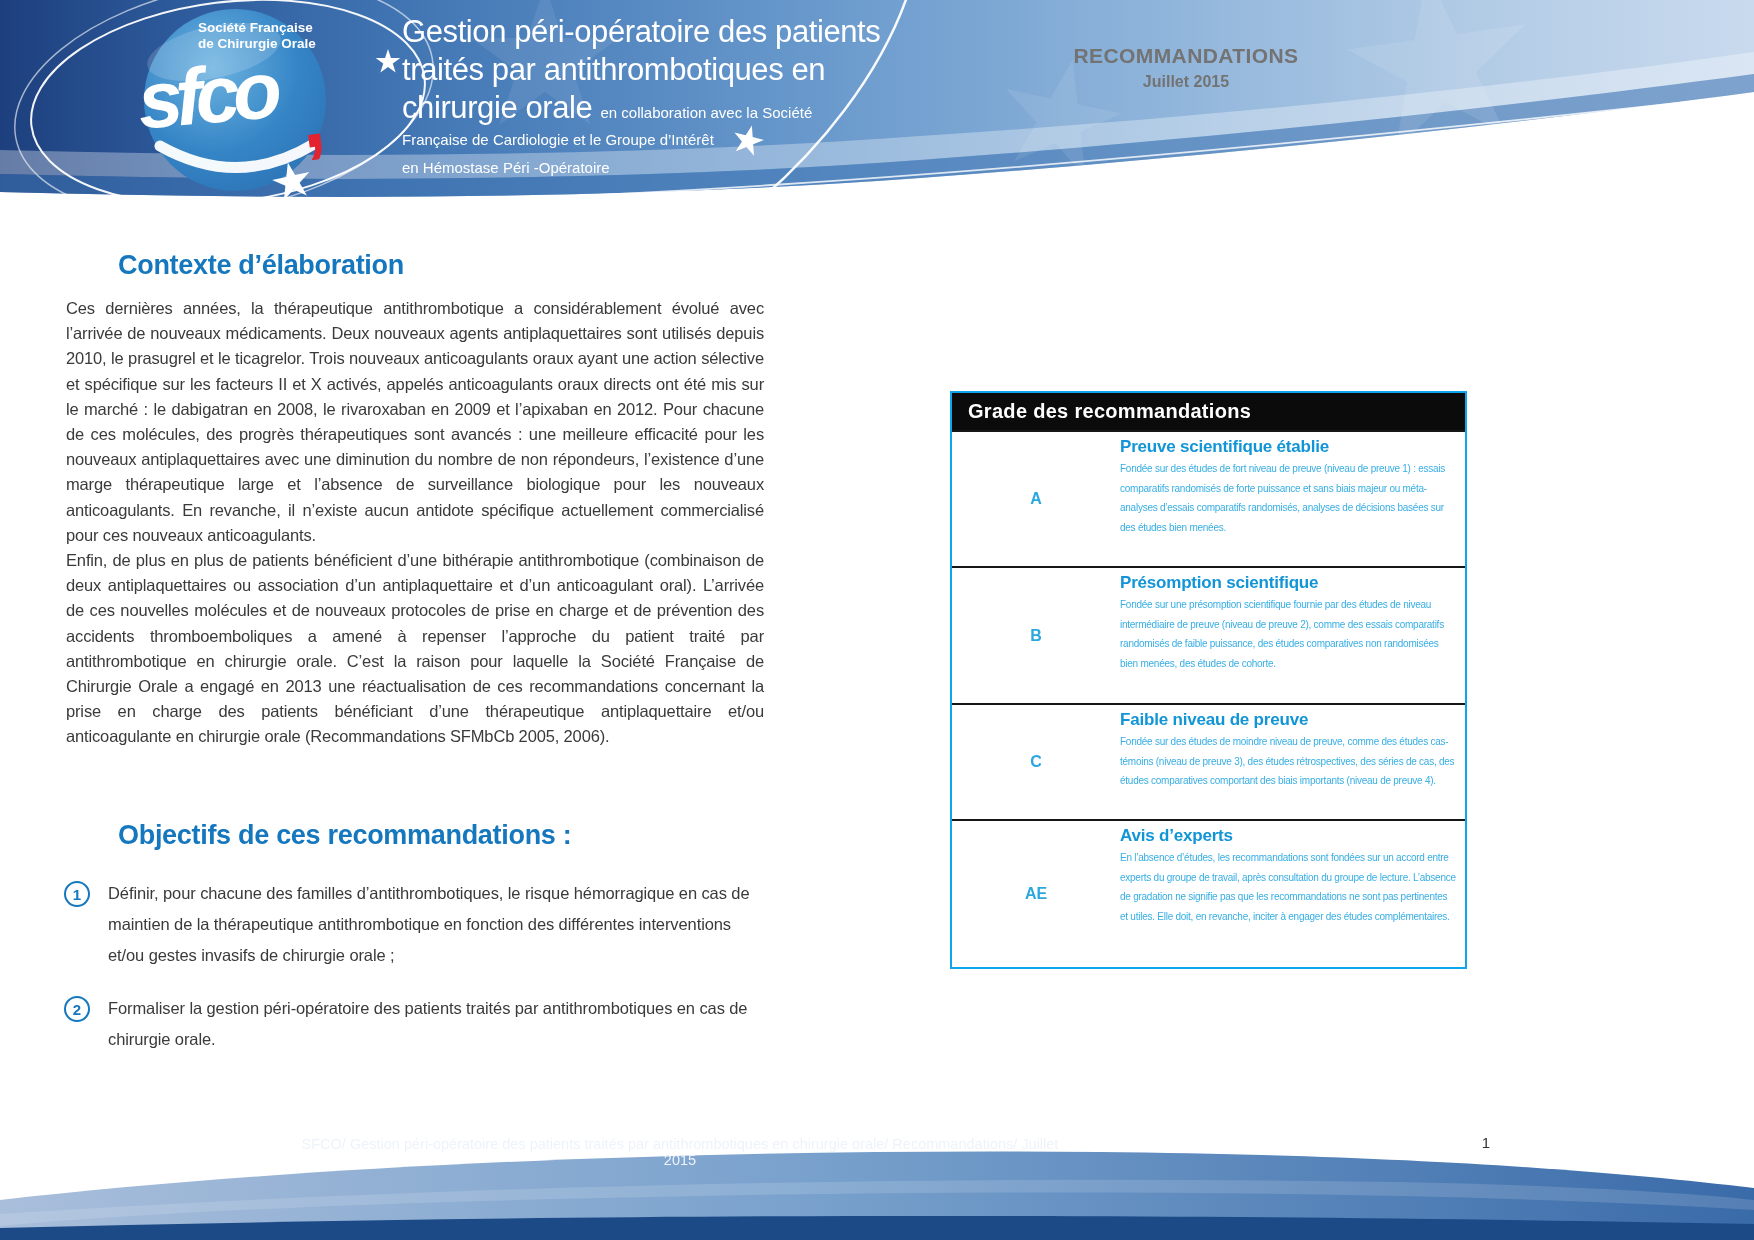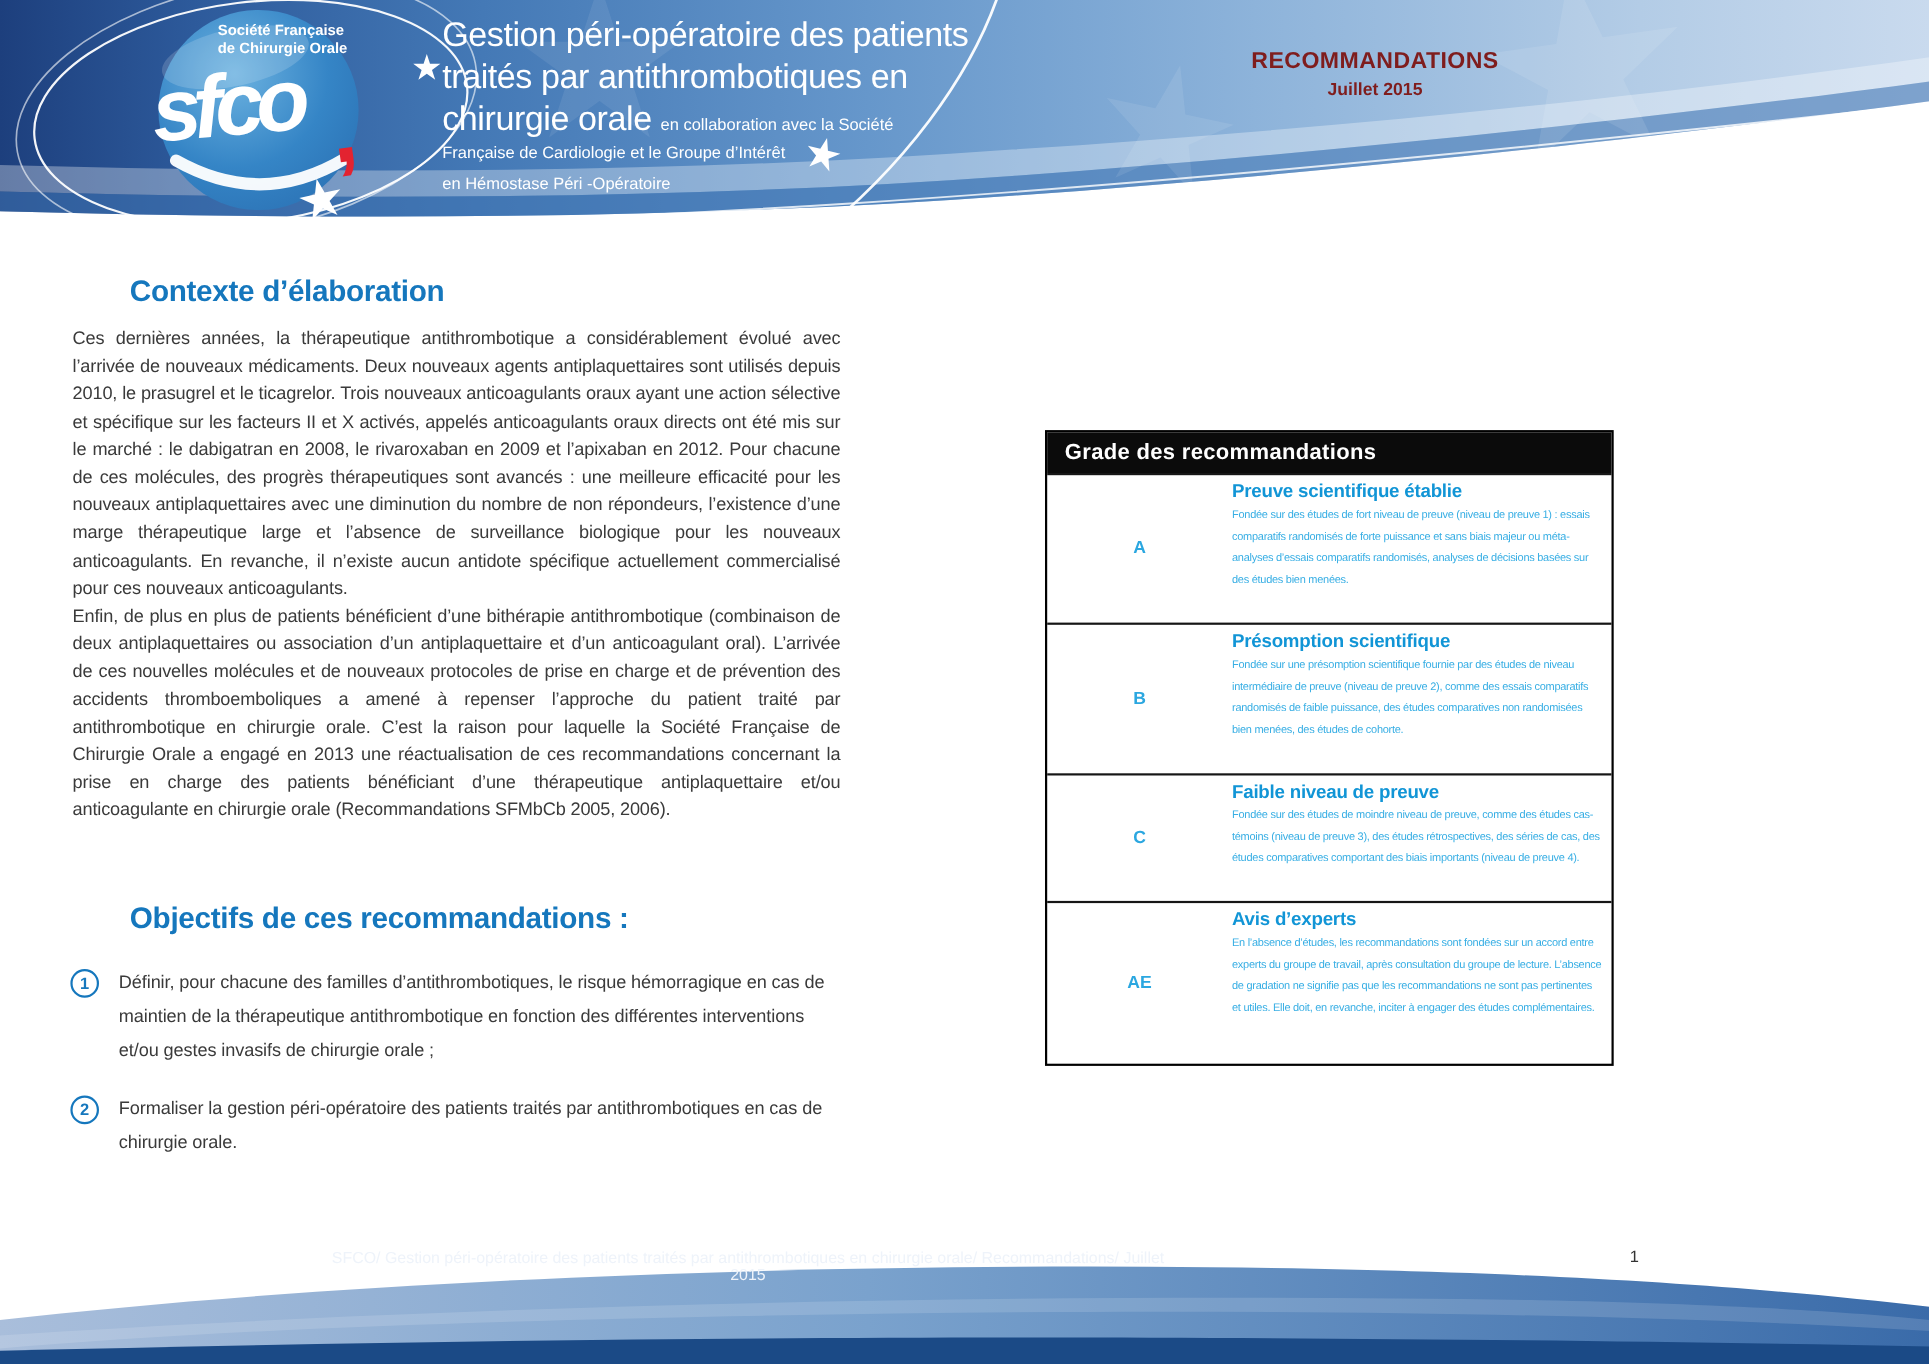--- a/index.html
+++ b/index.html
@@ -23,7 +23,7 @@
   .t3 .t-small{margin-left:8px;text-align:right;}
   .s1{top:131px;} .s2{top:159px;}
 
-  .badge{position:absolute;left:1100px;top:44px;width:300px;z-index:3;text-align:center;color:#7f1d1d;}
+  .badge{position:absolute;left:1036px;top:44px;width:300px;z-index:3;text-align:center;color:#737373;}
   .badge-title{font-size:21px;font-weight:bold;letter-spacing:.4px;}
   .badge-date{font-size:16px;font-weight:bold;margin-top:5px;}
 

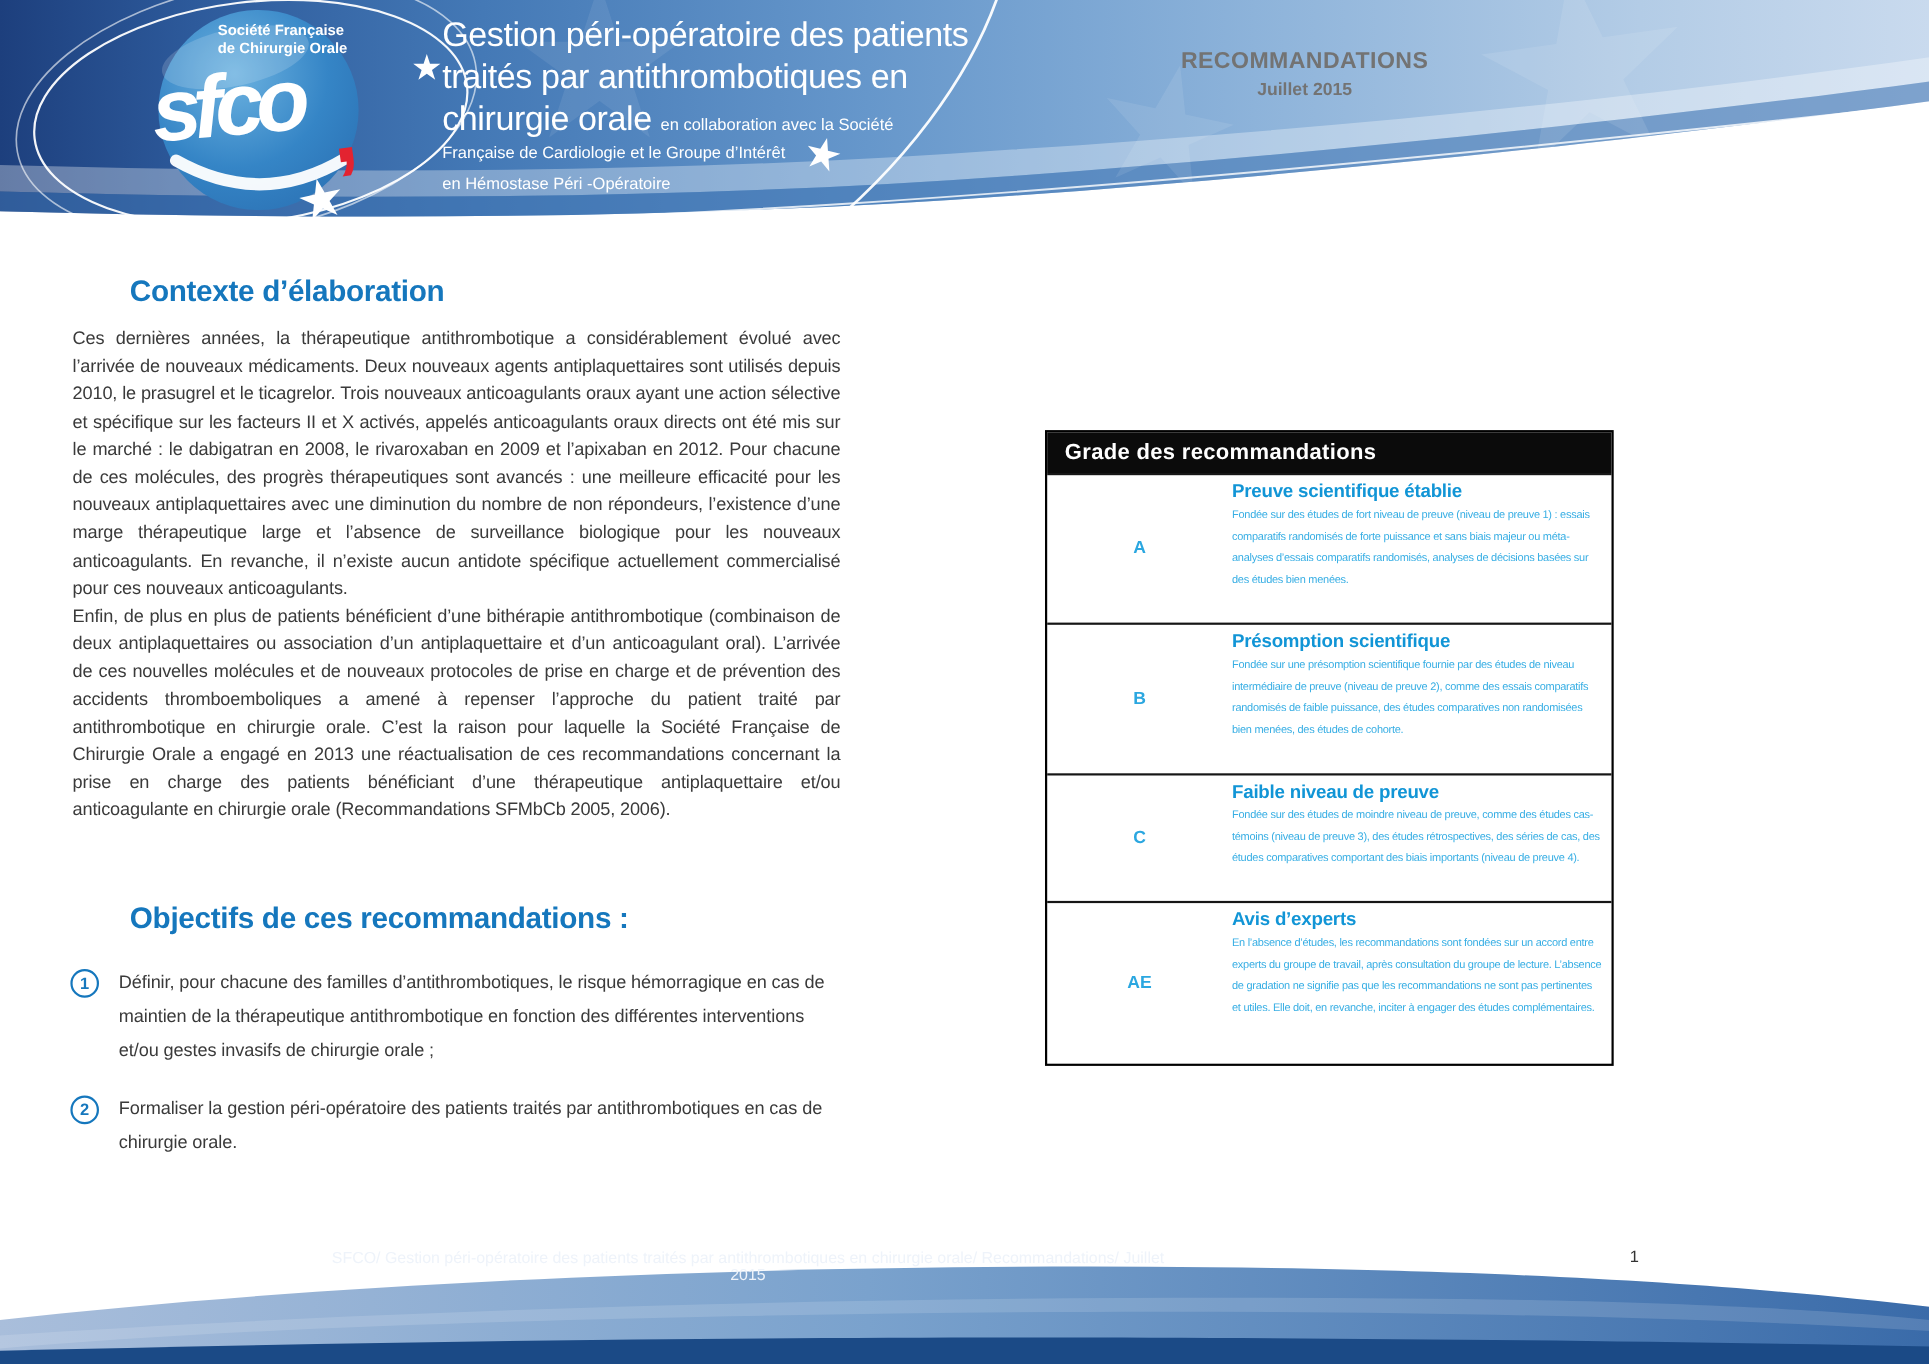--- a/index.html
+++ b/index.html
@@ -42,7 +42,7 @@
   .obj-text{font-size:16.5px;line-height:31px;color:#3a3a3a;width:645px;letter-spacing:-0.1px;}
 
   
-  .grades{position:absolute;left:950px;top:391px;width:517px;z-index:2;border:2px solid #000000;background:#fff;box-sizing:border-box;}
+  .grades{position:absolute;left:950px;top:391px;width:517px;z-index:2;border:2px solid #0ea5e9;background:#fff;box-sizing:border-box;}
   .grades-header{background:#0b0b0b;color:#fff;font-size:20px;font-weight:bold;padding:7px 10px 7px 16px;letter-spacing:.3px;}
   .grow{display:flex;border-top:2px solid #161616;}
   .grow-a{min-height:134px;} .grow-b{min-height:135px;} .grow-c{min-height:114px;} .grow-ae{min-height:146px;}

